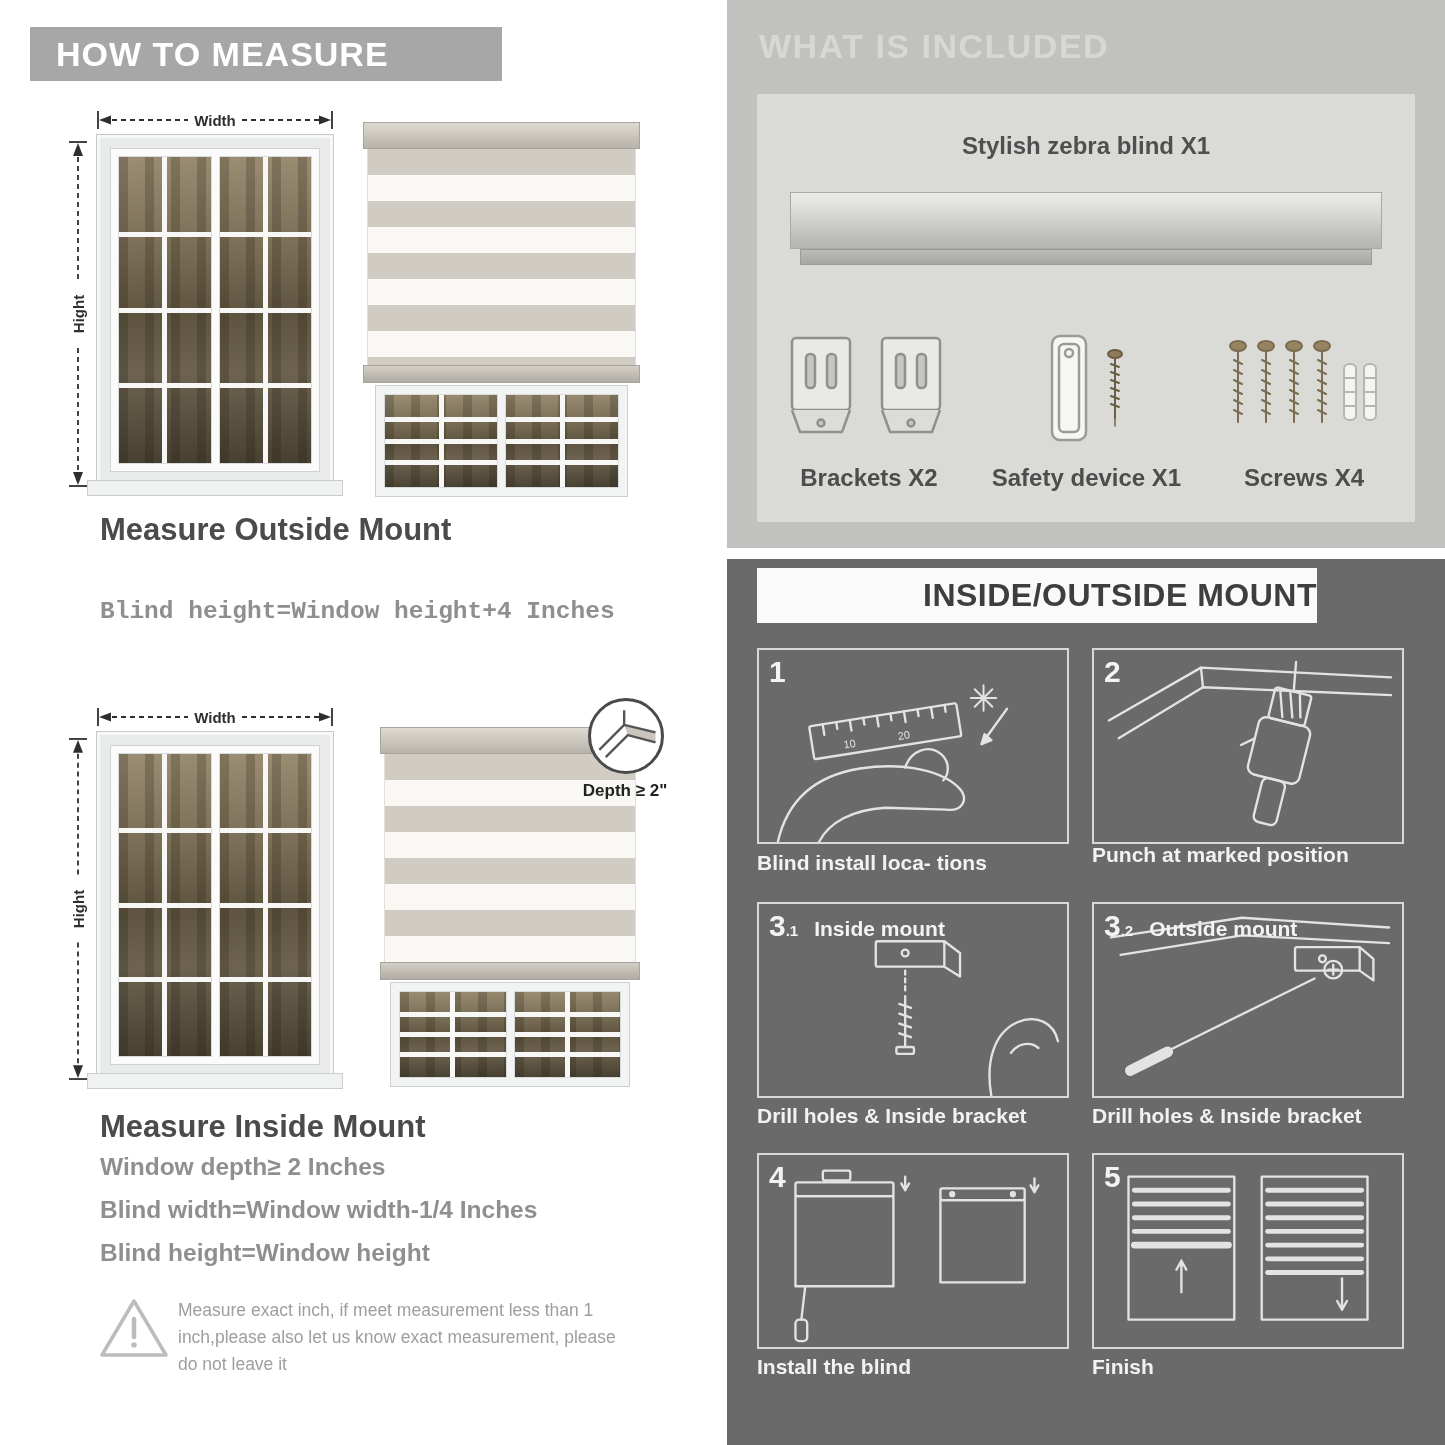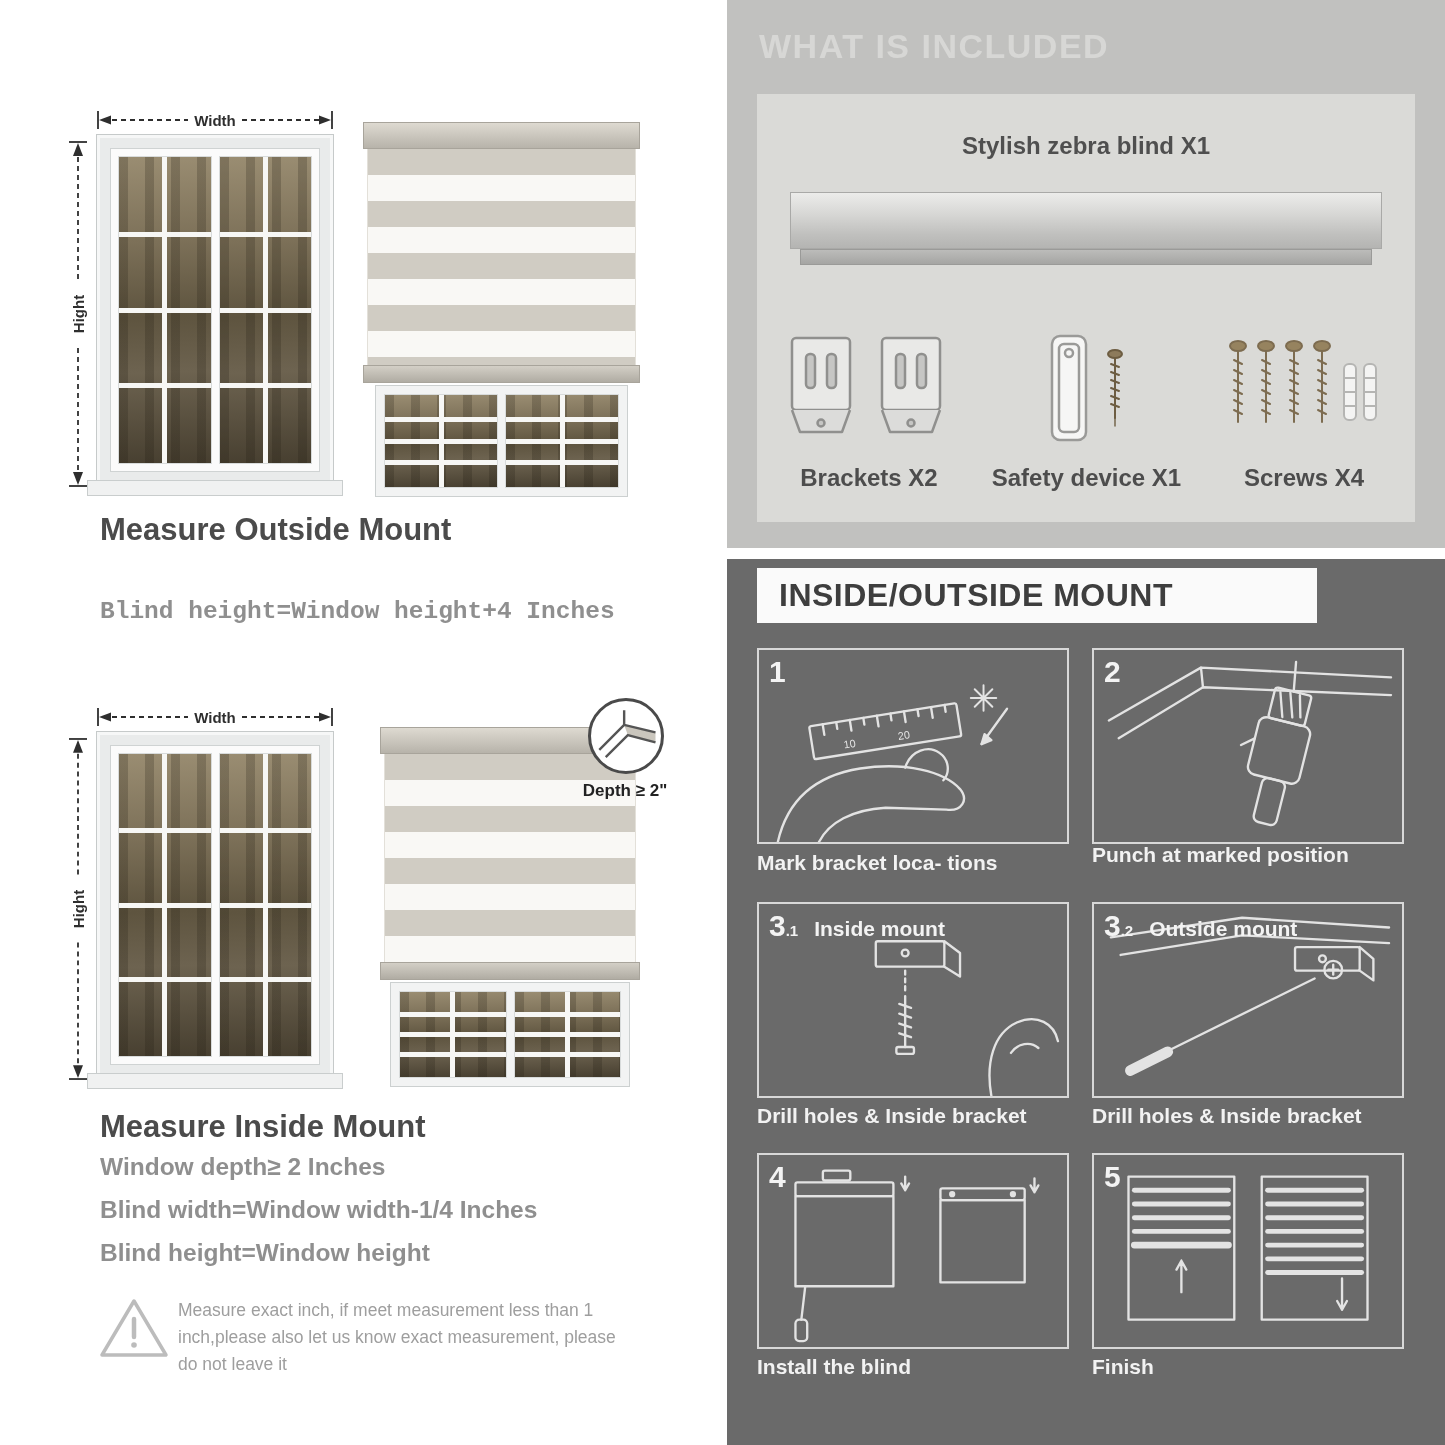--- a/index.html
+++ b/index.html
@@ -84,6 +84,9 @@
 
 <div id="canvas">
 
+  <div class="abs howto-banner">
+    <span>HOW TO MEASURE</span>
+  </div>
 
   <div class="abs m-arrow" style="left:96px;top:110px;width:238px;height:20px;">
     <svg viewBox="0 0 238 20" preserveAspectRatio="none">

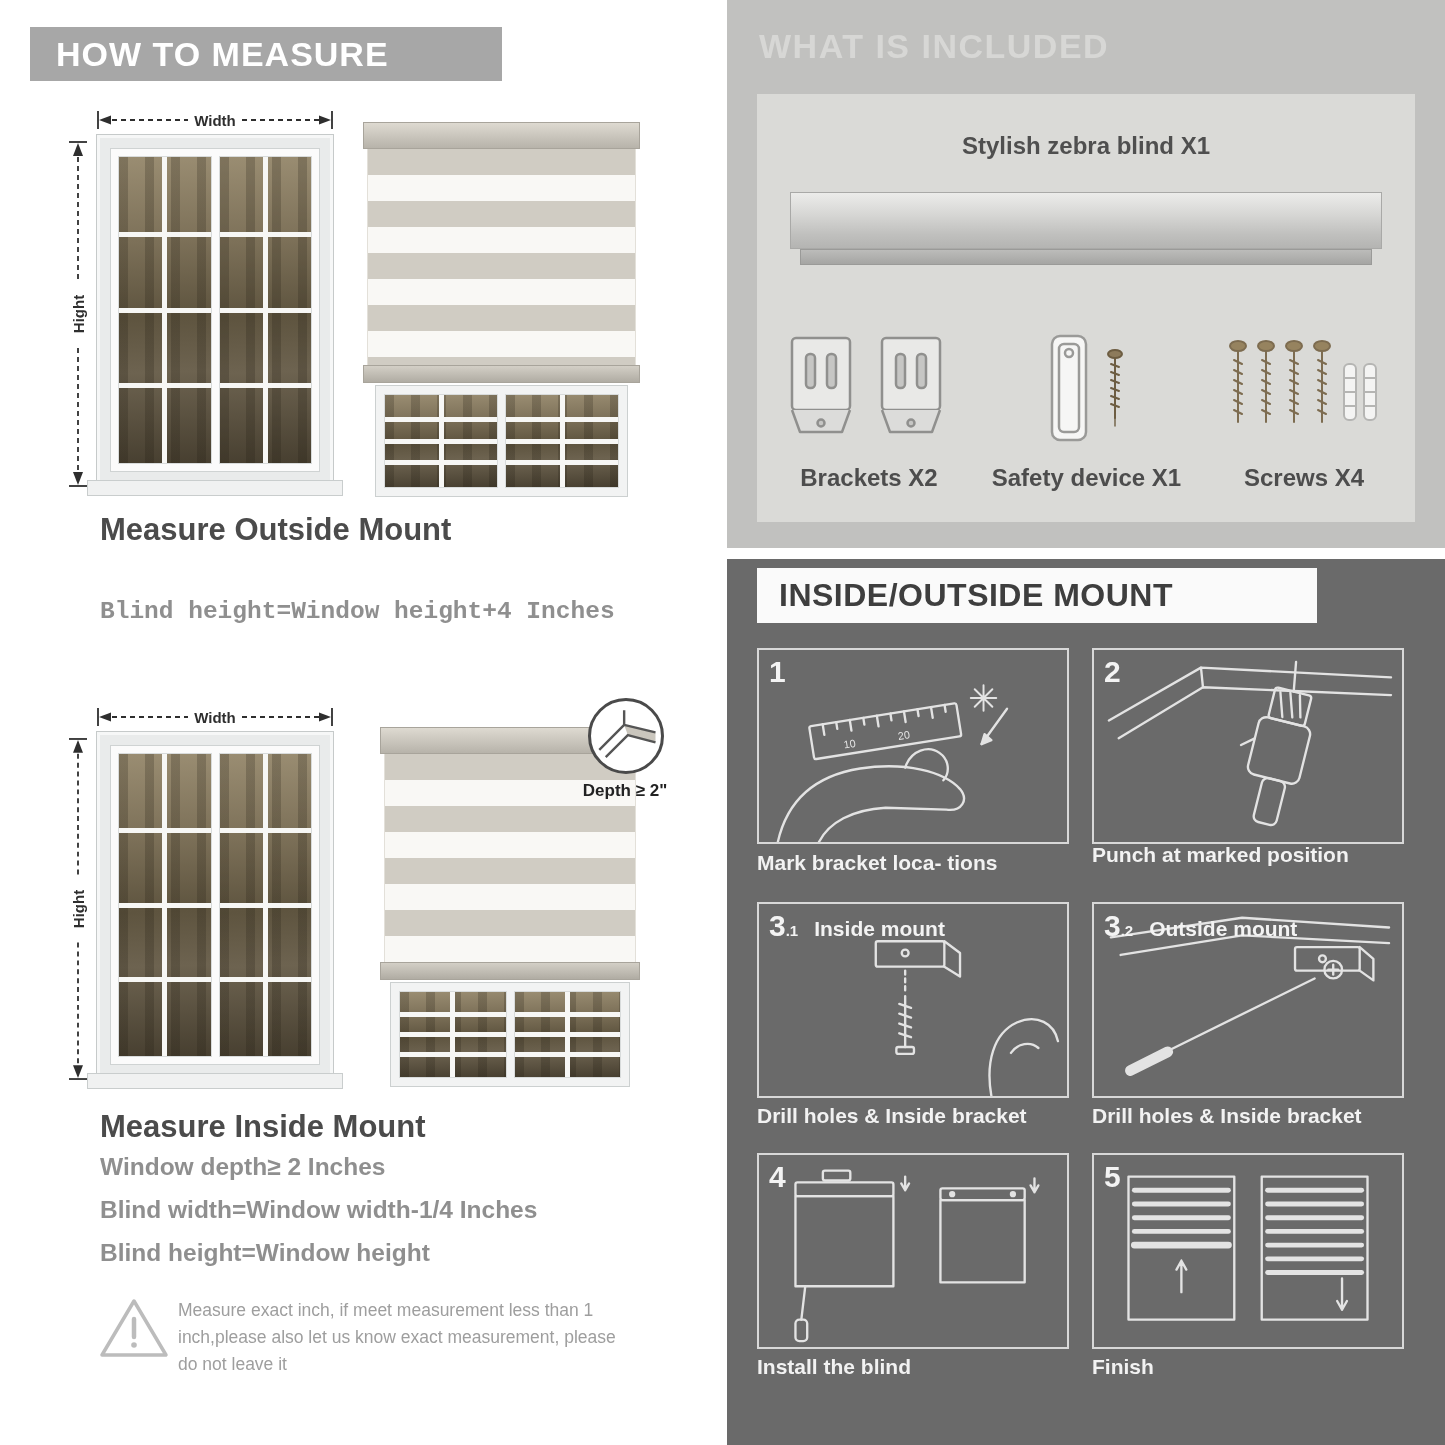--- a/index.html
+++ b/index.html
@@ -69,7 +69,7 @@
   .inc-label { position:absolute; left:0; bottom:0; width:100%; font-size:24px; font-weight:bold; color:#4d4d4d; }
 
   .mount-section { left:727px; top:559px; width:718px; height:886px; background:#6a6a6a; }
-  .mount-banner { position:absolute; left:30px; top:9px; width:560px; height:55px; background:#fafafa; }
+  .mount-banner { position:absolute; left:30px; top:9px; width:560px; height:55px; background:#fafafa;text-align:right; }
   .mount-banner span { font-size:32px; font-weight:bold; color:#3e3e3e; line-height:55px; padding-left:22px; display:block; letter-spacing:0.5px; }
   .step-panel { position:absolute; width:312px; height:196px; border:2px solid #d8d8d8; background:#6a6a6a; }
   .step-art { position:absolute; inset:0; width:100%; height:100%; }

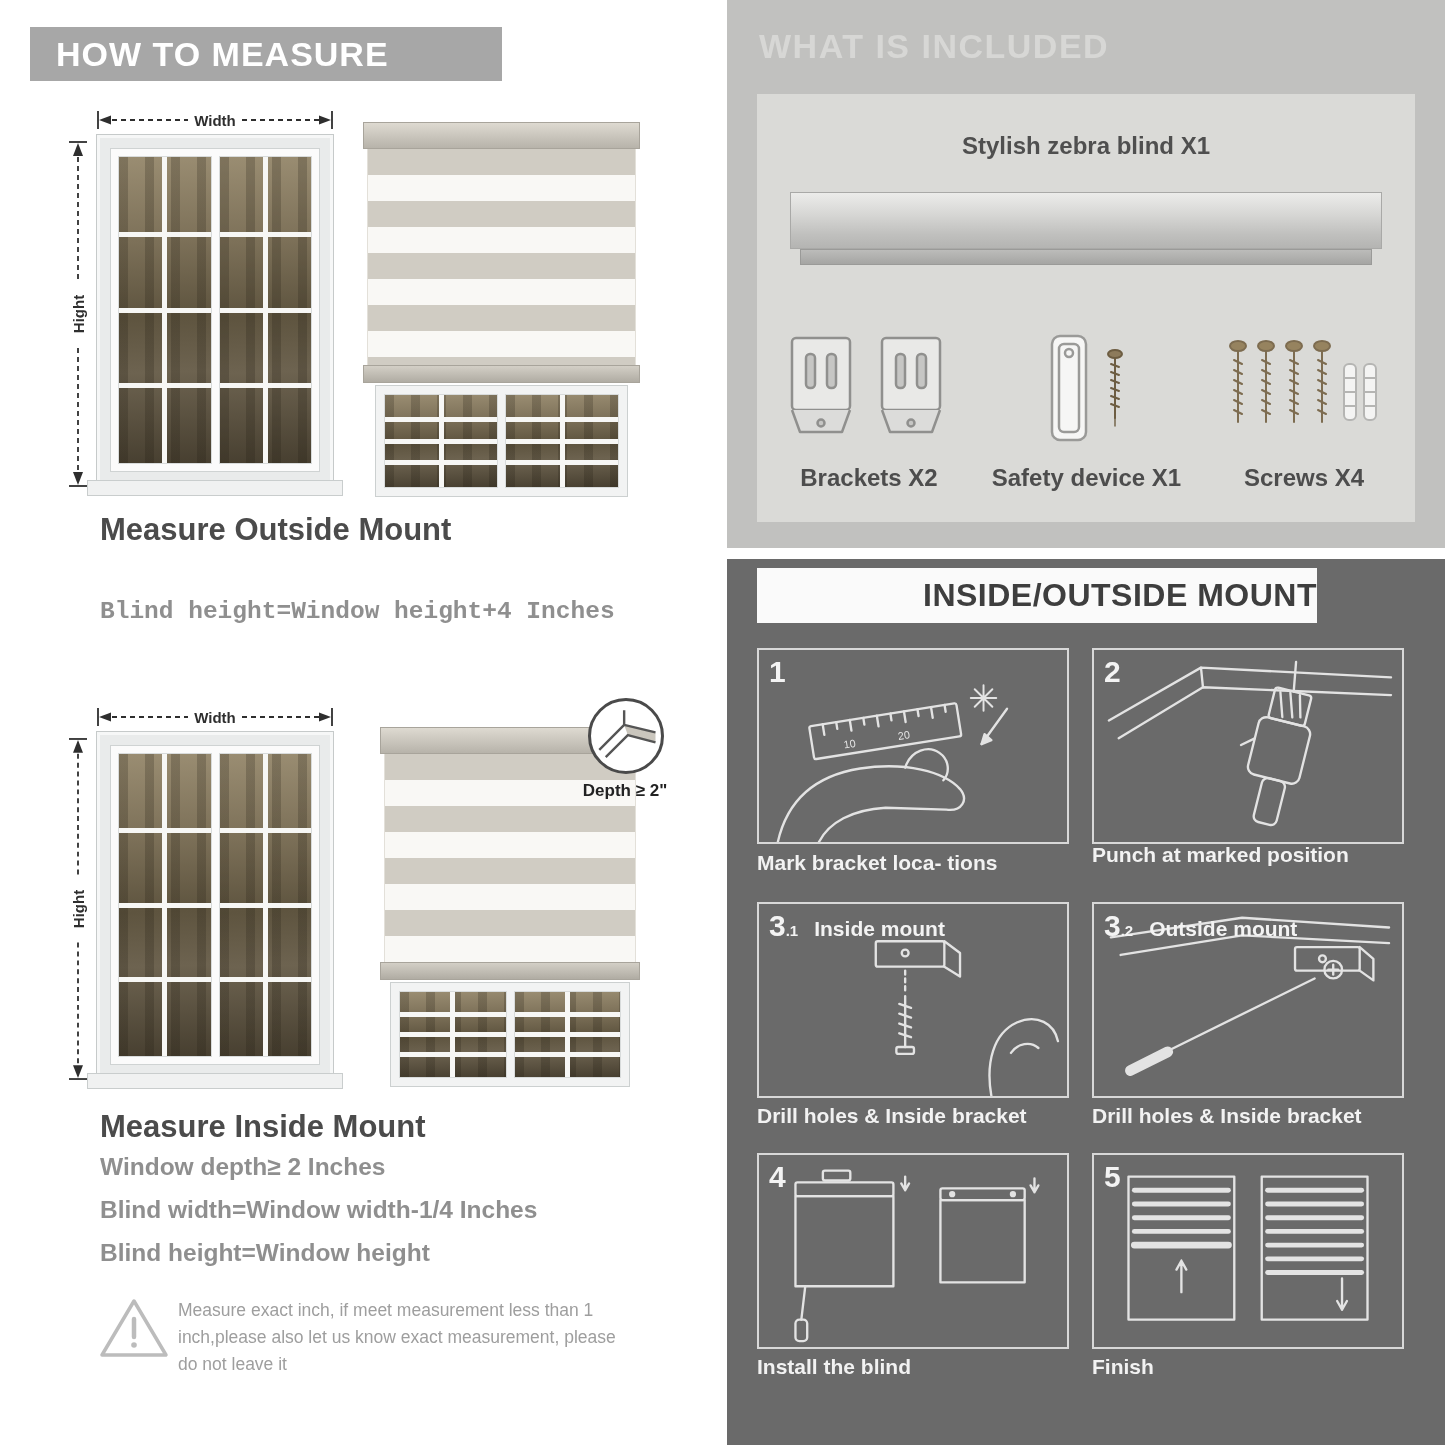--- a/index.html
+++ b/index.html
@@ -310,7 +310,7 @@
         <span class="step-num">1</span>
       </div>
     </div>
-    <div class="step-caption" style="left:30px;top:292px;">Mark bracket loca- tions</div>
+    <div class="step-caption" style="left:30px;top:292px;">Blind install loca- tions</div>
 
     <div class="step-panel" style="left:365px;top:89px;">
       <svg class="step-art" viewBox="0 0 312 196">

